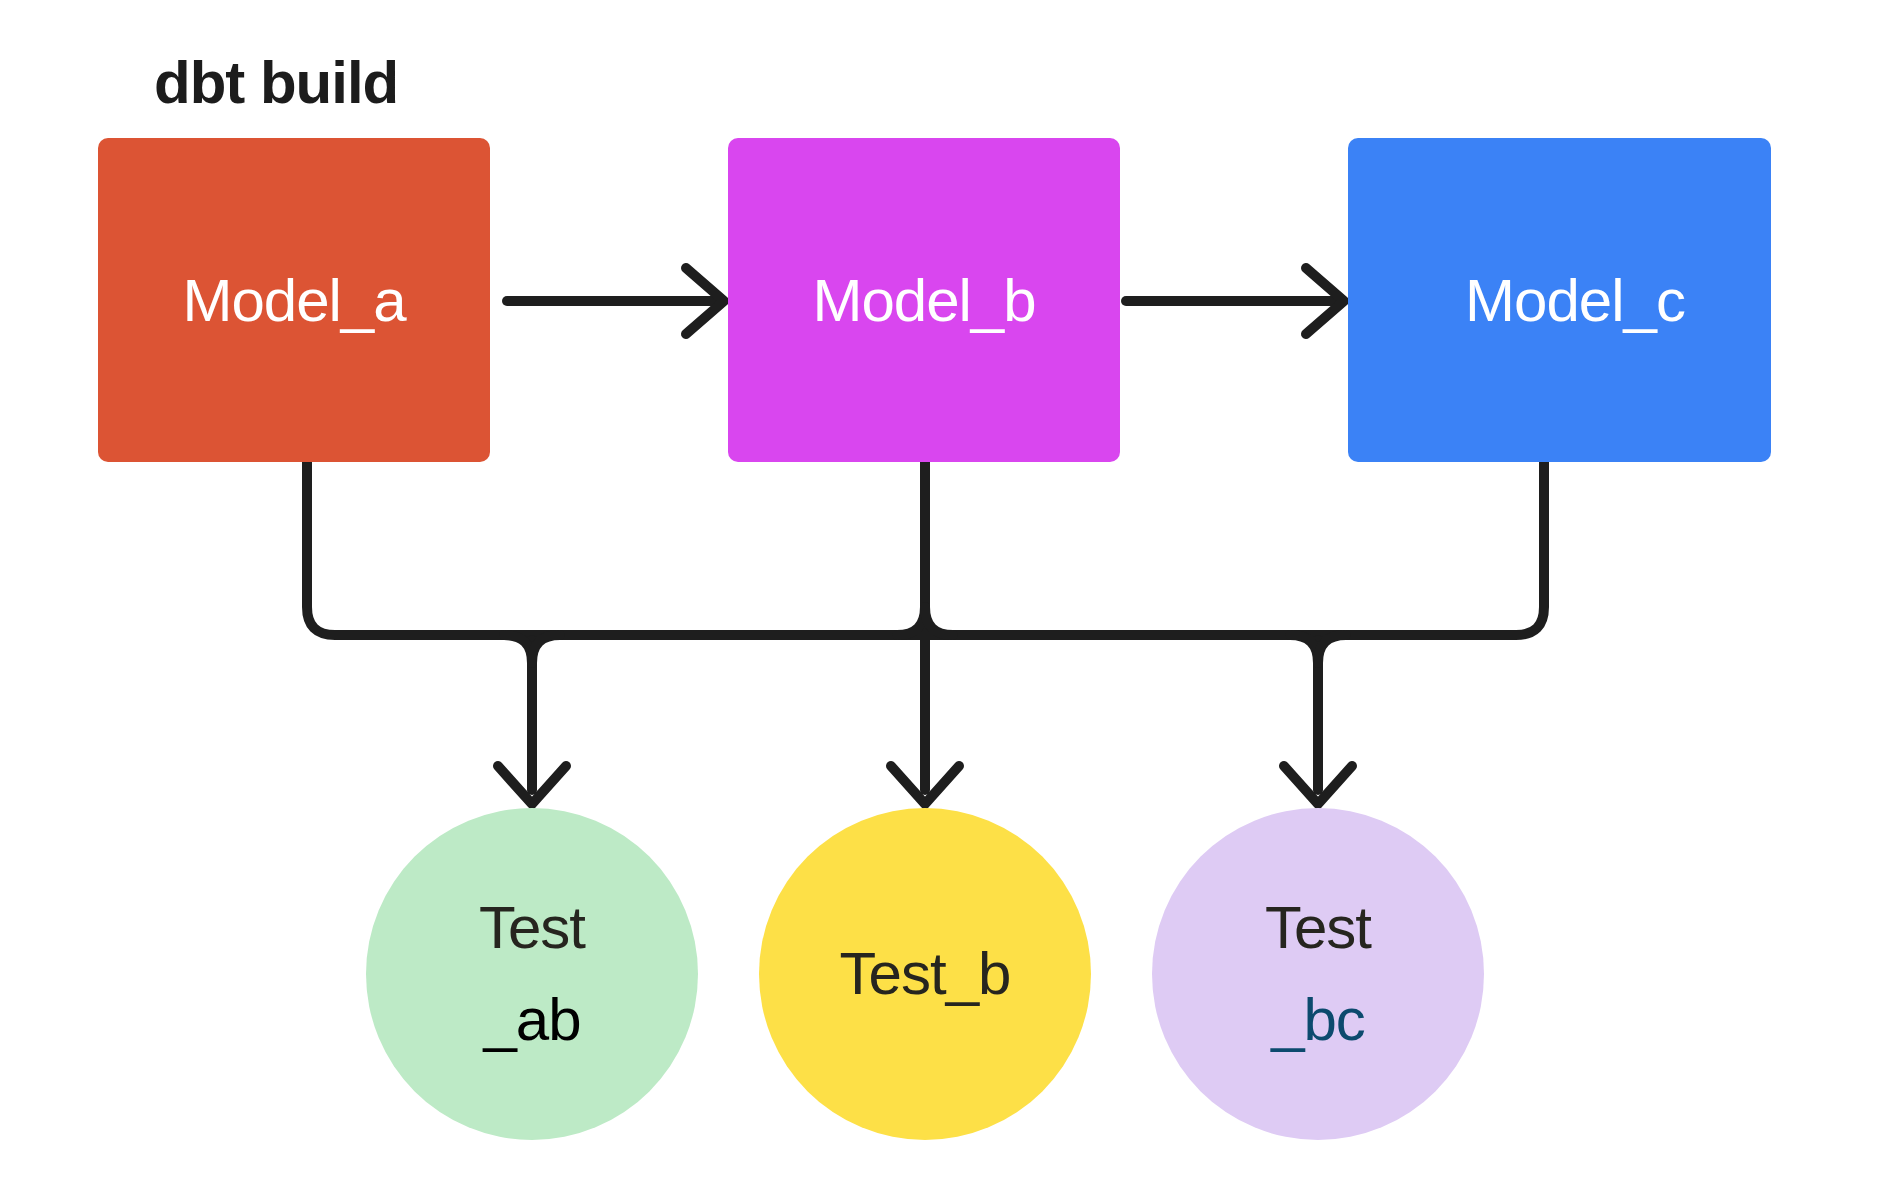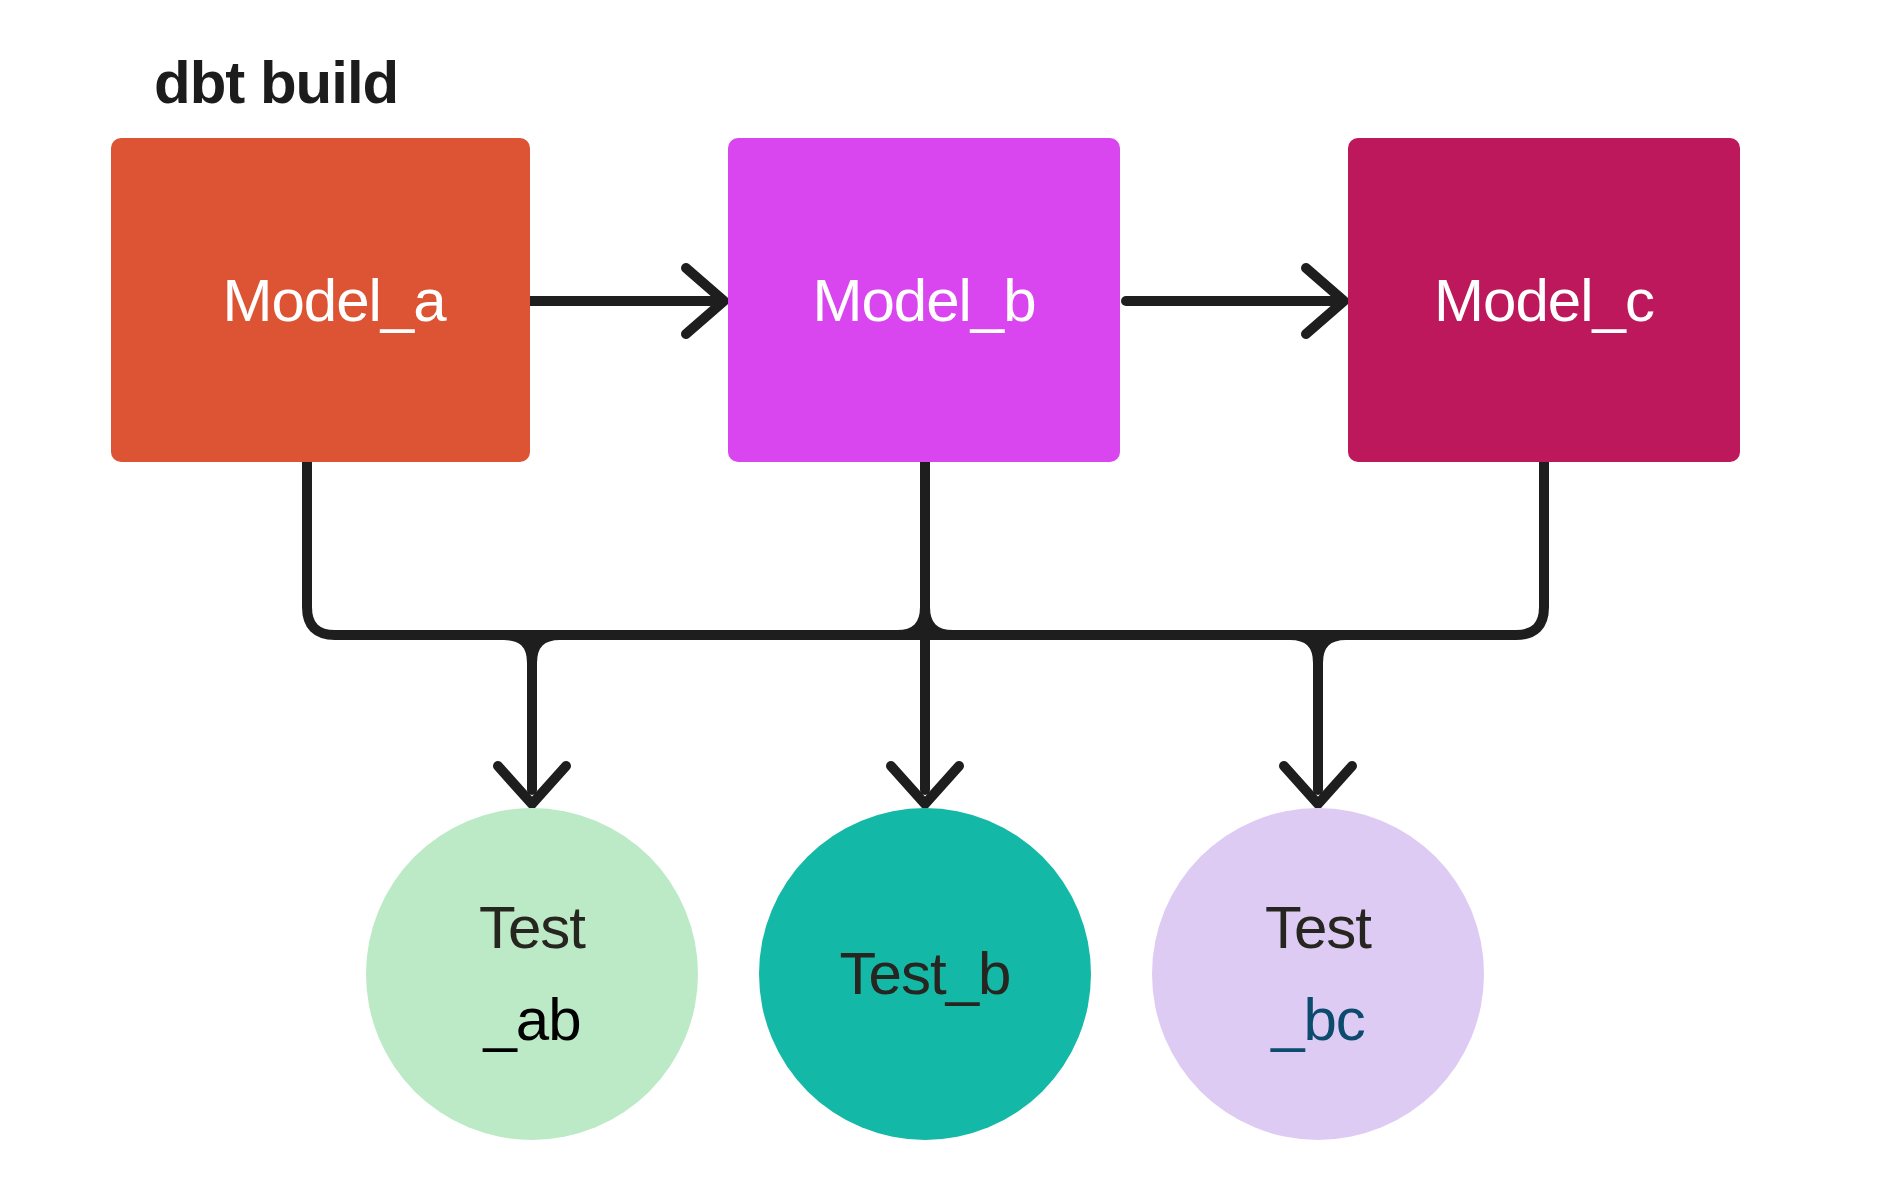--- a/index.html
+++ b/index.html
@@ -56,7 +56,7 @@
     letter-spacing: -1px;
     font-weight: 400;
   }
-  #model-a { left: 111px; padding-left: 27px; }
+  #model-a { left: 98px; }
   #model-b { left: 728px; }
   #model-c { left: 1348px; }
   .test-circle {

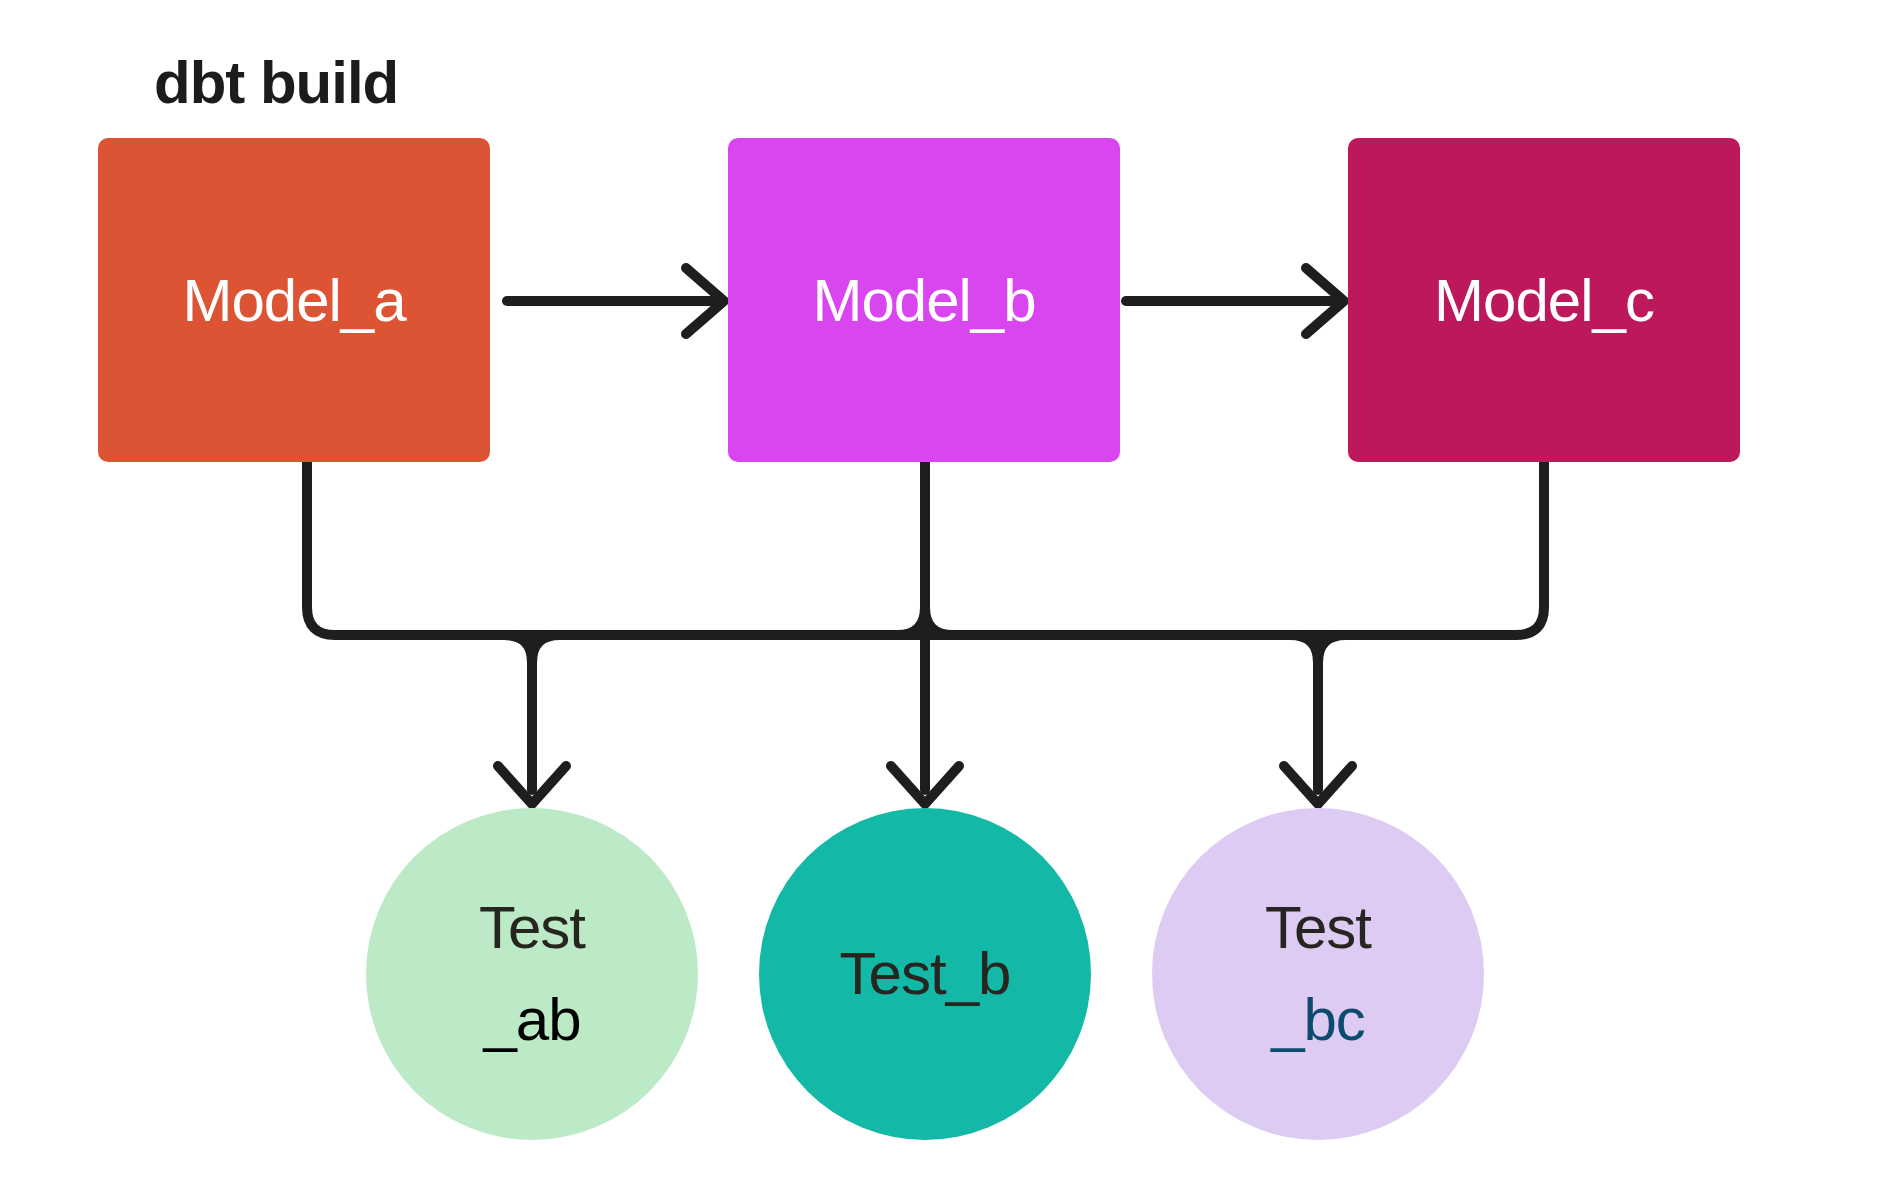--- a/index.html
+++ b/index.html
@@ -123,7 +123,7 @@
     <span class="model-label" style="color: rgb(255, 255, 255);">Model_b</span>
   </div>
 
-  <div class="model-box" id="model-c" style="background-color: #be185d;">
+  <div class="model-box" id="model-c" style="background-color: #3b82f6; padding-left: 31px;">
     <span class="model-label" style="color: rgb(255, 255, 255);">Model_c</span>
   </div>
 

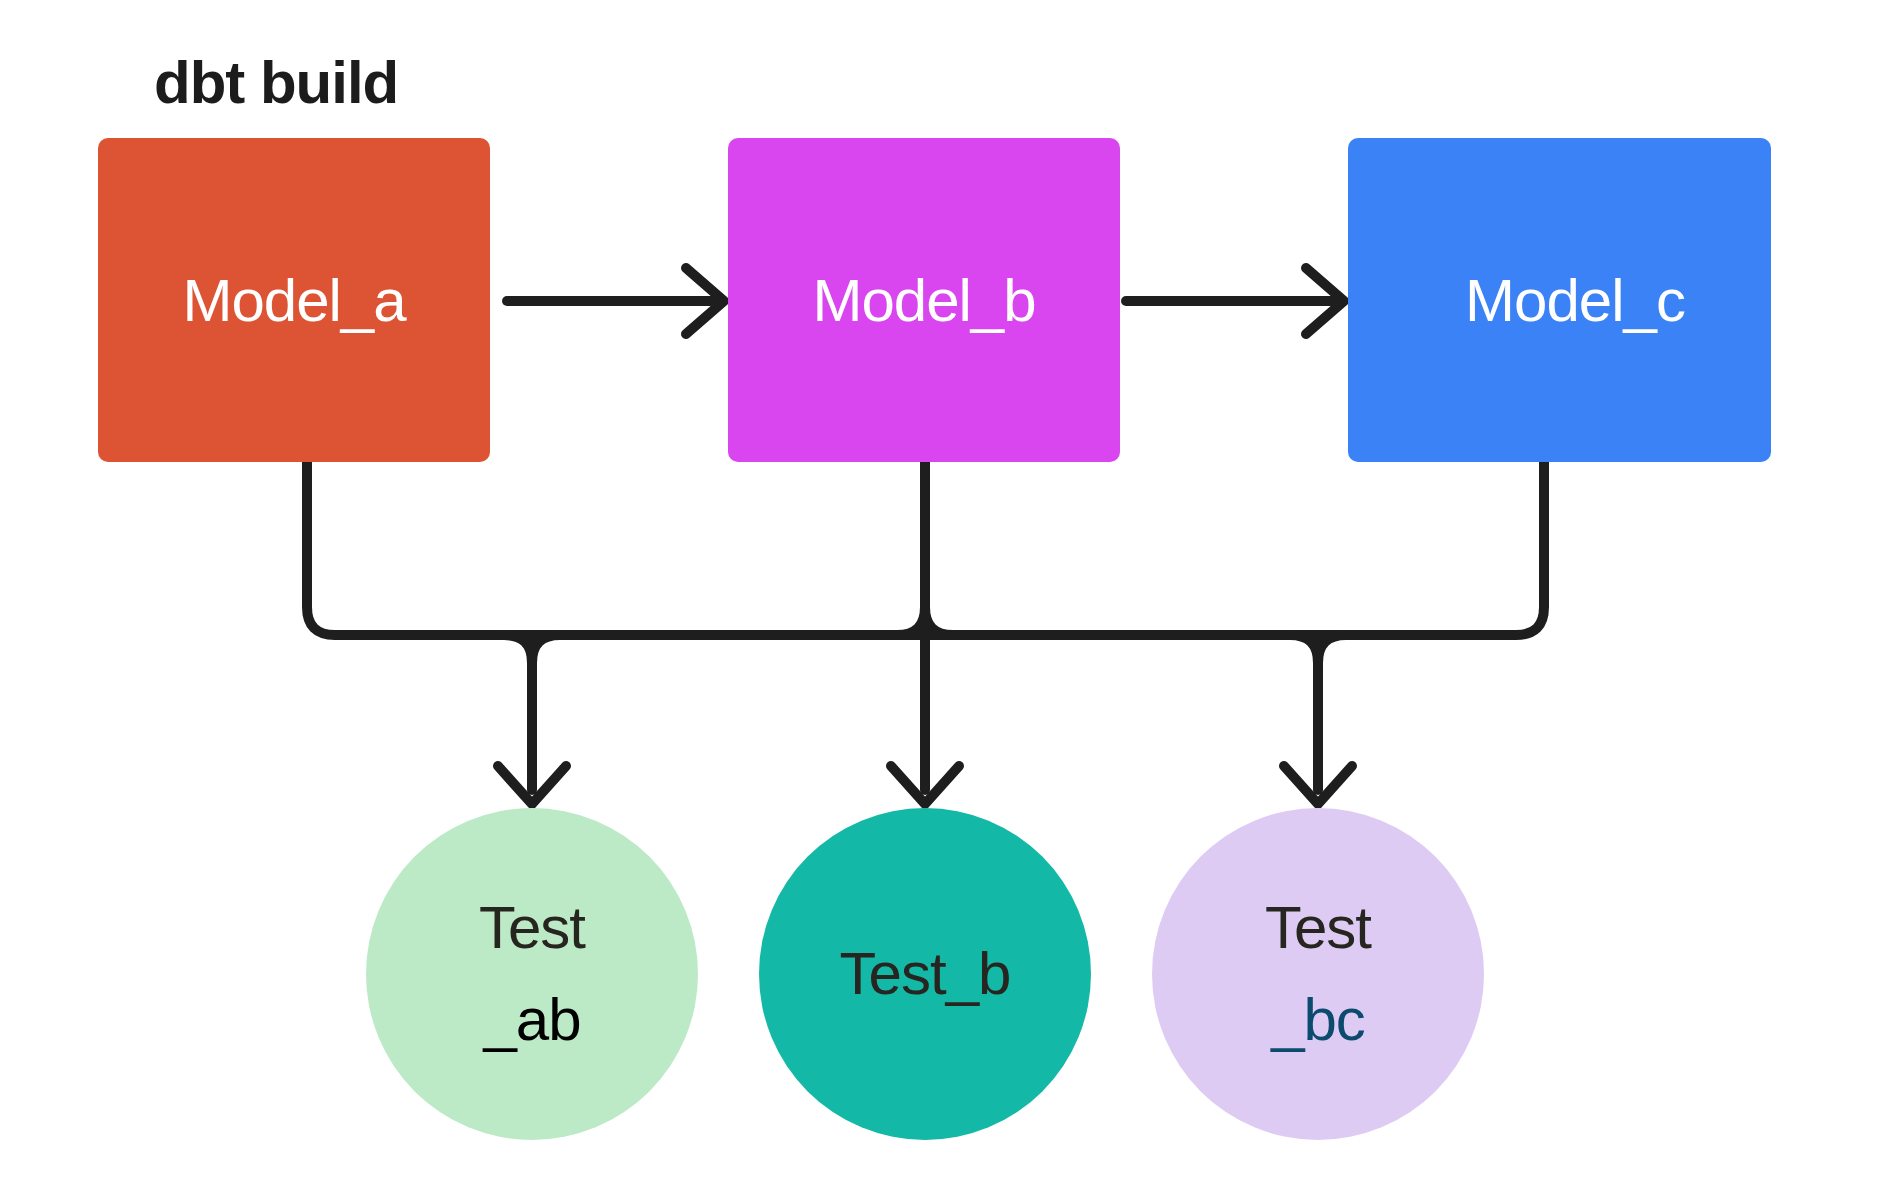--- a/index.html
+++ b/index.html
@@ -132,7 +132,7 @@
     <span class="test-line" style="color: #000000;">_ab</span>
   </div>
 
-  <div class="test-circle" id="test-b" style="background-color: #14b8a6;">
+  <div class="test-circle" id="test-b" style="background-color: #fde047;">
     <span class="test-line" style="color: rgb(38, 37, 31);">Test_b</span>
 
   </div>

